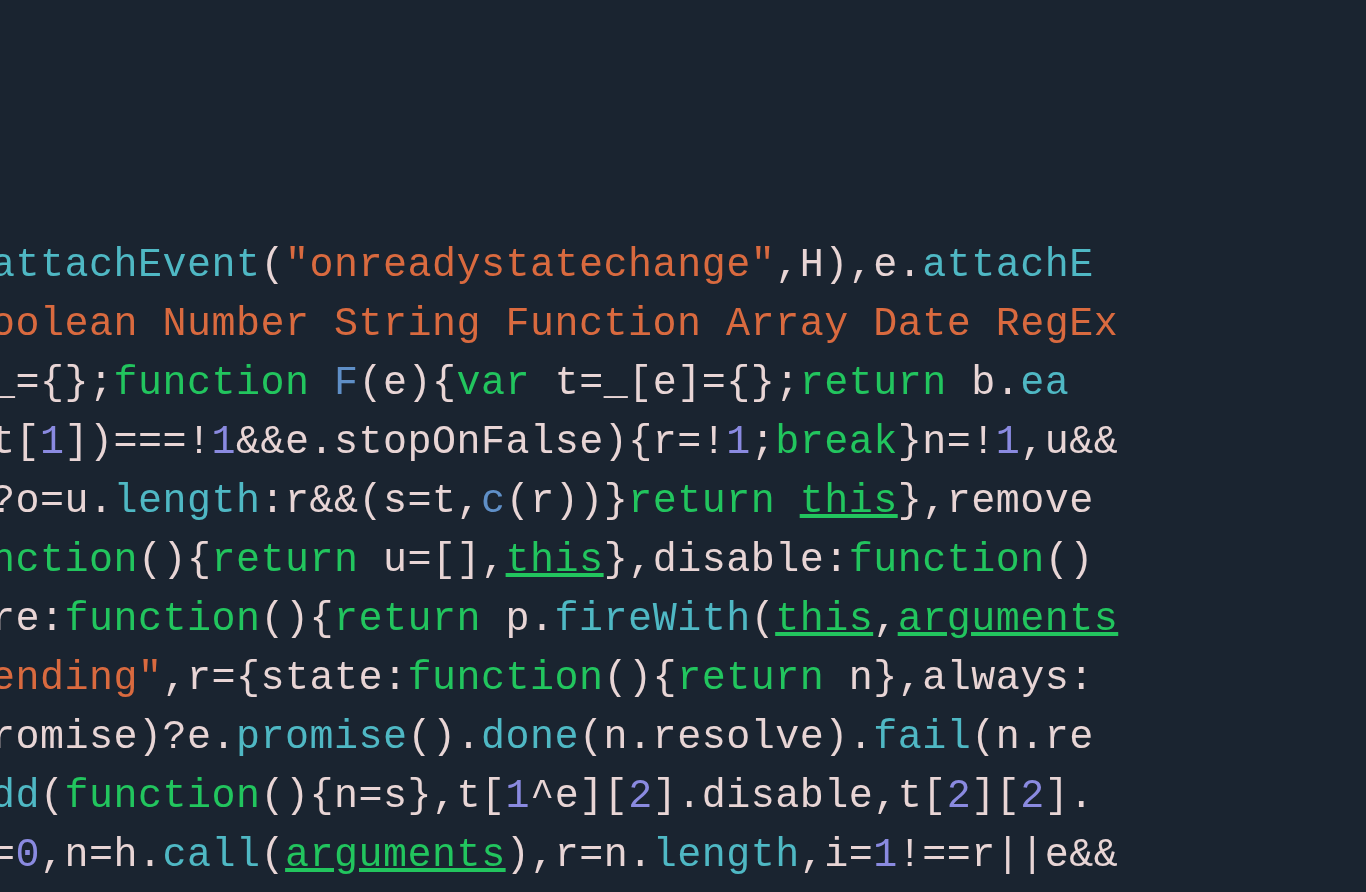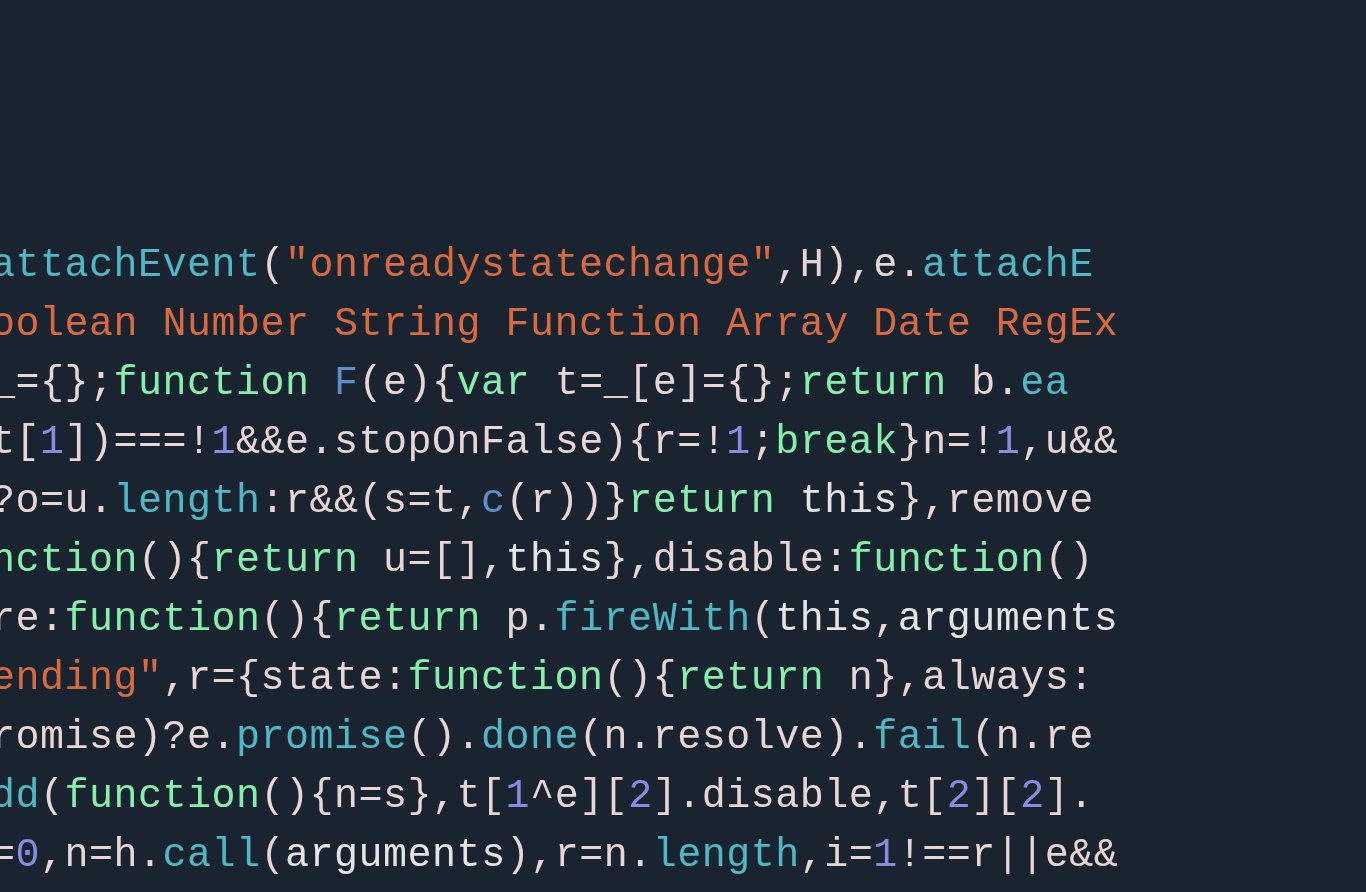--- a/index.html
+++ b/index.html
@@ -6,7 +6,7 @@
 .code-viewport{padding-top:0;margin-left:-9px;letter-spacing:0.5px;}
 .c-teal{color:#4fb8c4;}
 .c-orange{color:#d96a3f;}
-.c-purple{color:#86efac;}
+.c-purple{color:#22c55e;}
 .c-pink{color:#e5e5e5;}
 .c-blue{color:#5f8fc7;}
 .c-periwinkle{color:#8a8ae0;}

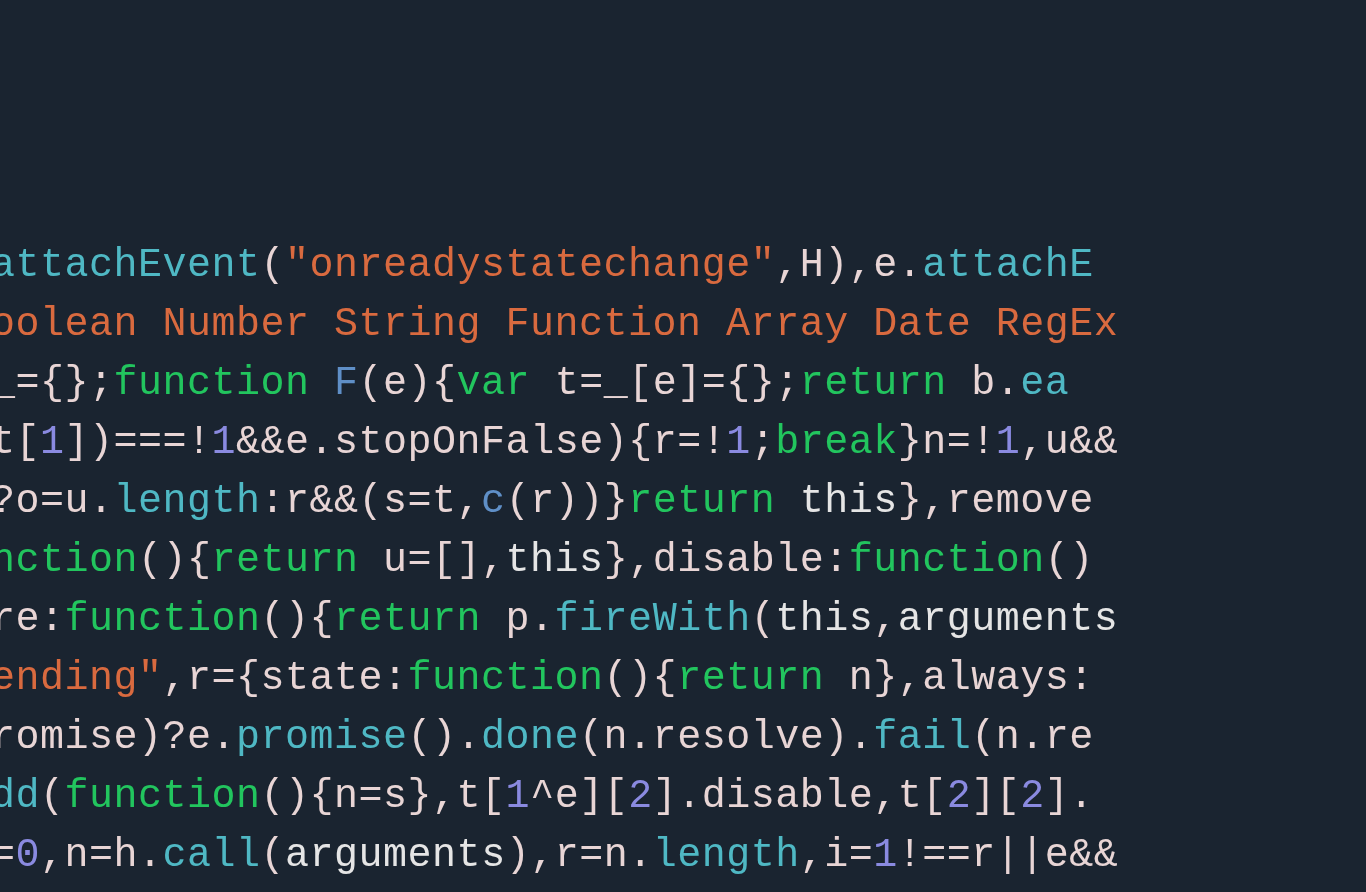--- a/index.html
+++ b/index.html
@@ -7,7 +7,7 @@
 .c-teal{color:#4fb8c4;}
 .c-orange{color:#d96a3f;}
 .c-purple{color:#22c55e;}
-.c-pink{color:#e5e5e5;}
+.c-pink{color:#22c55e;text-decoration:underline;}
 .c-blue{color:#5f8fc7;}
 .c-periwinkle{color:#8a8ae0;}
 .c-default{color:#e8d5d5;}

